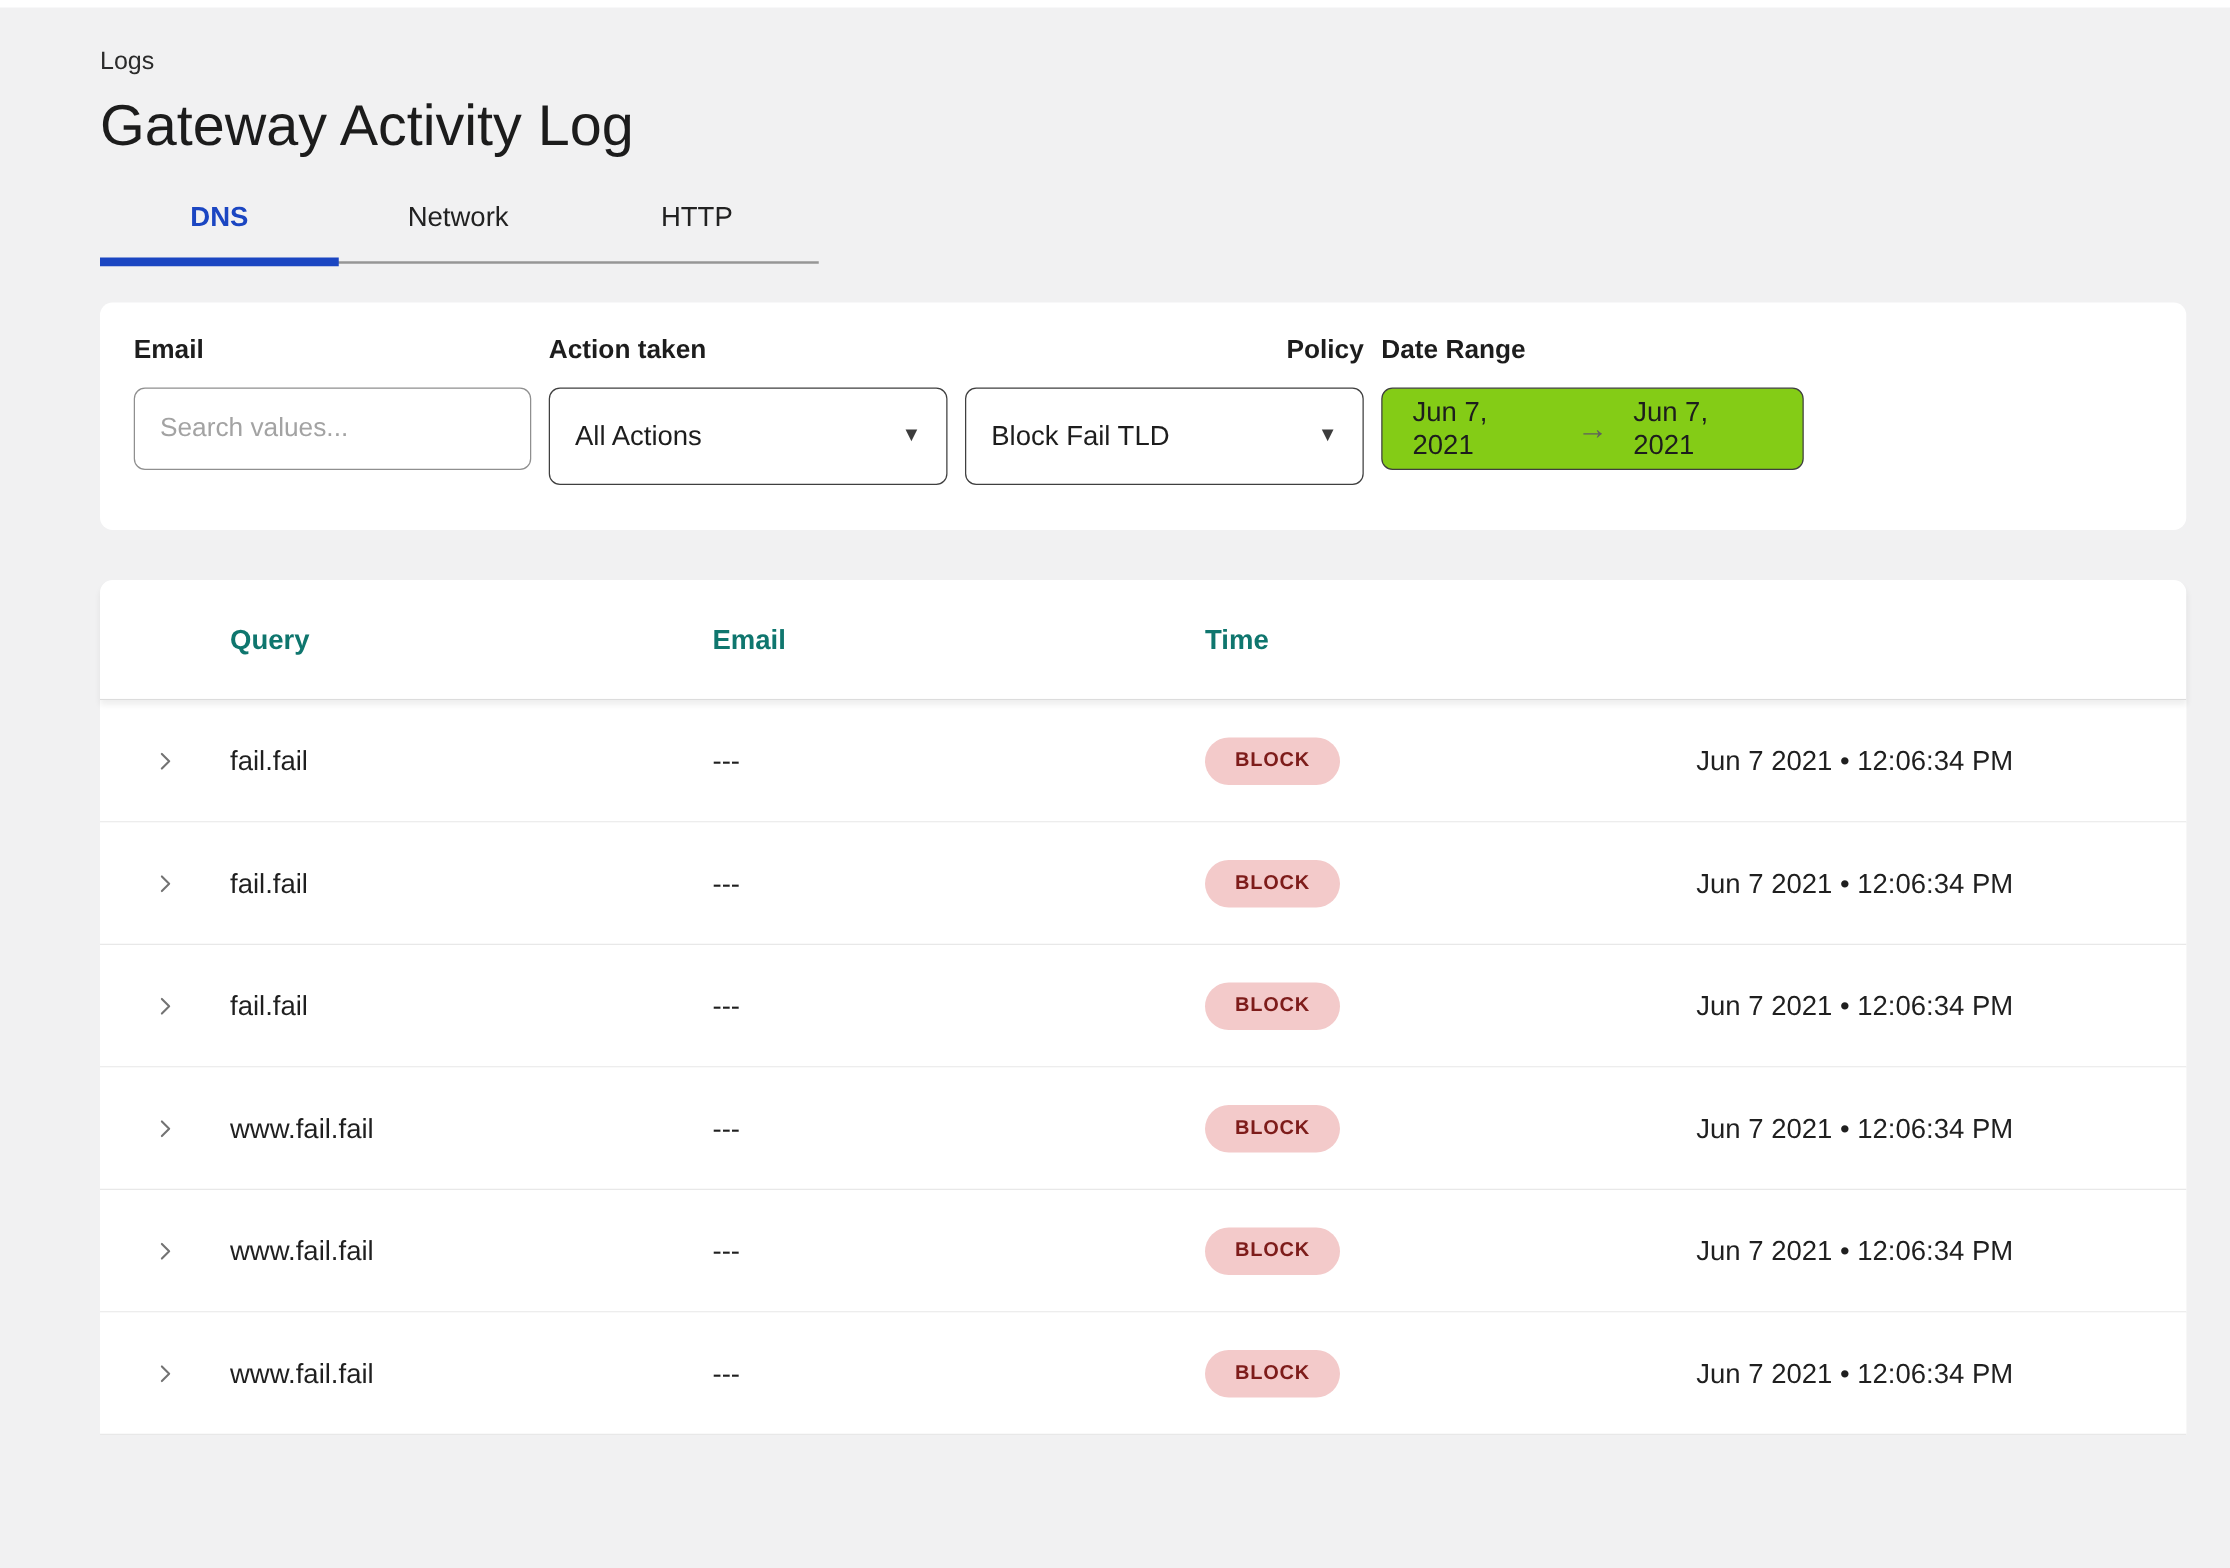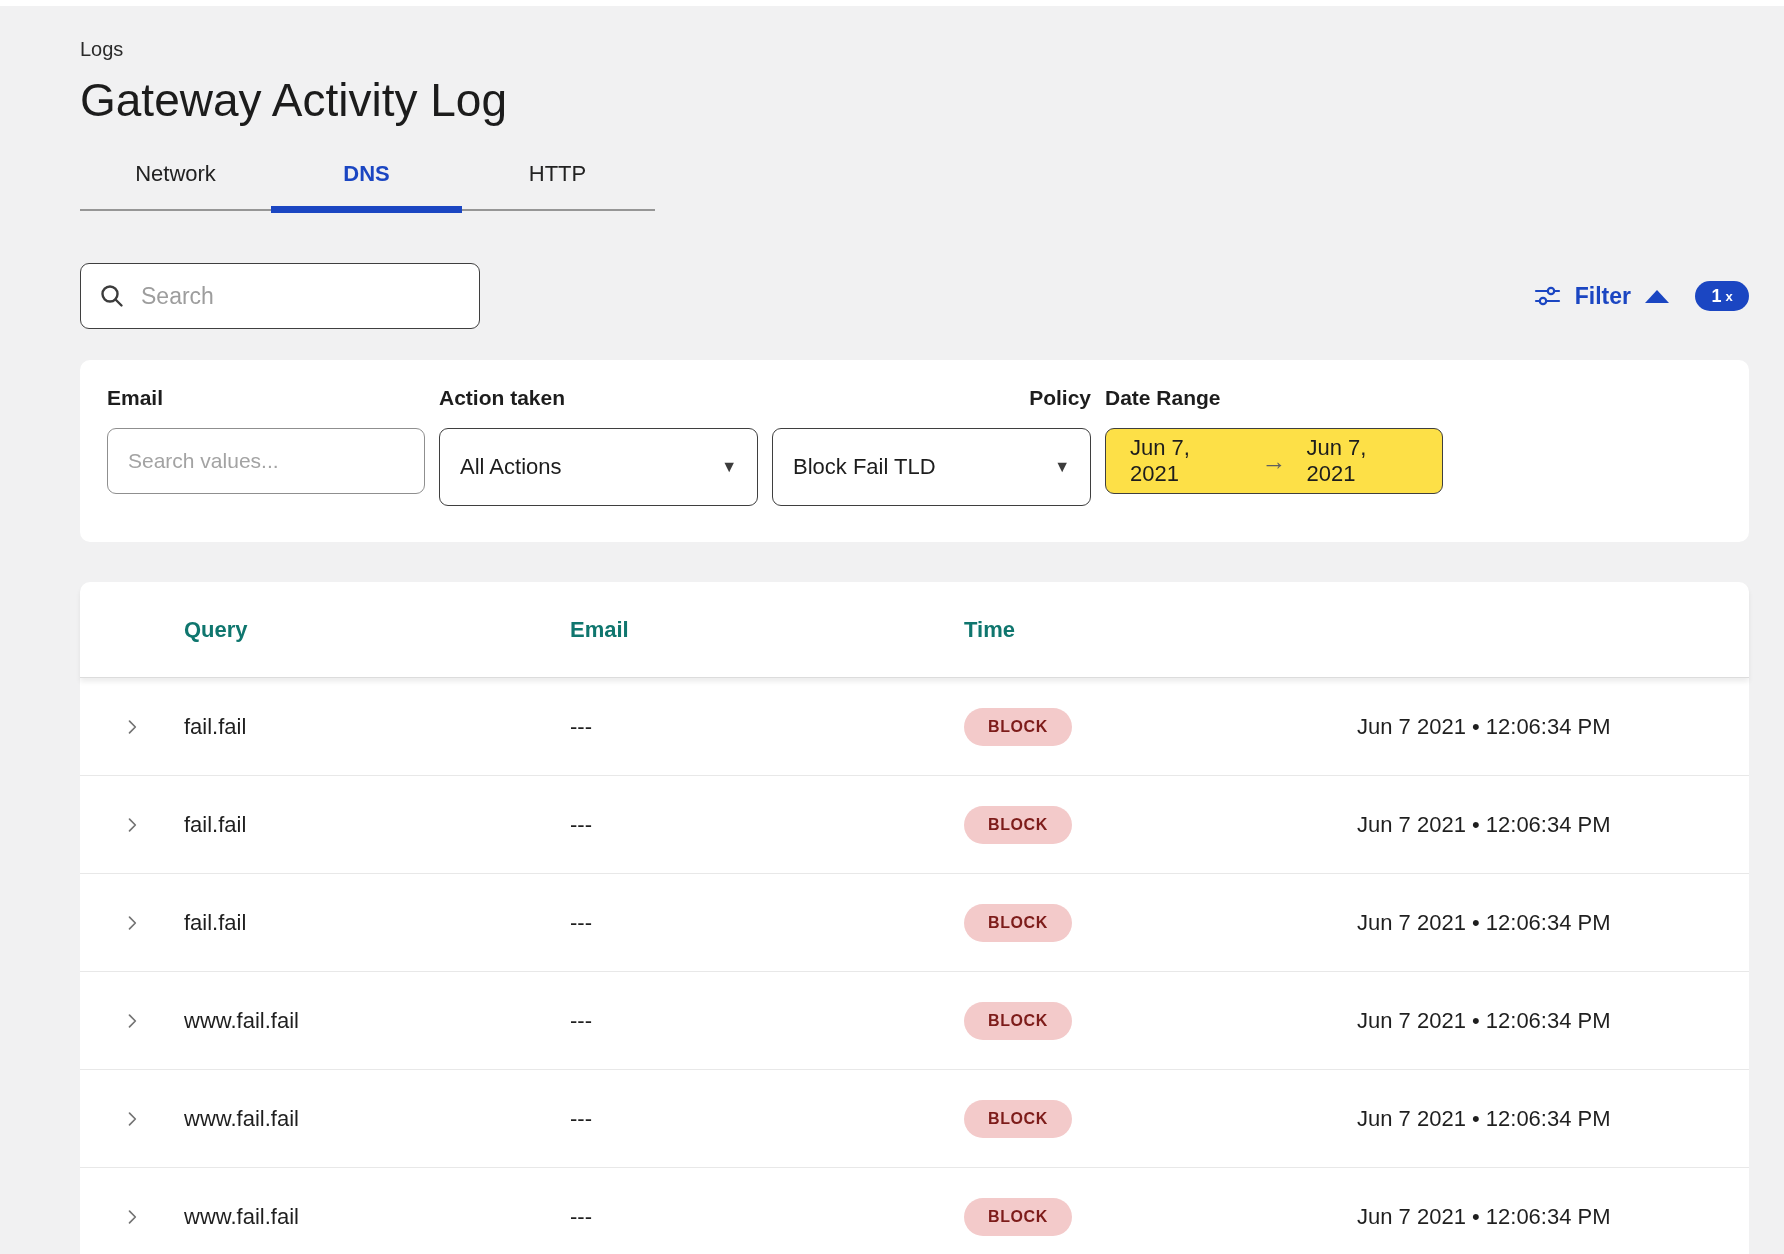--- a/index.html
+++ b/index.html
@@ -122,8 +122,8 @@
   <h1 class="page-title">Gateway Activity Log</h1>
 
   <div class="tabs">
+    <div class="tab active">DNS</div>
     <div class="tab">Network</div>
-    <div class="tab active">DNS</div>
     <div class="tab">HTTP</div>
   </div>
 

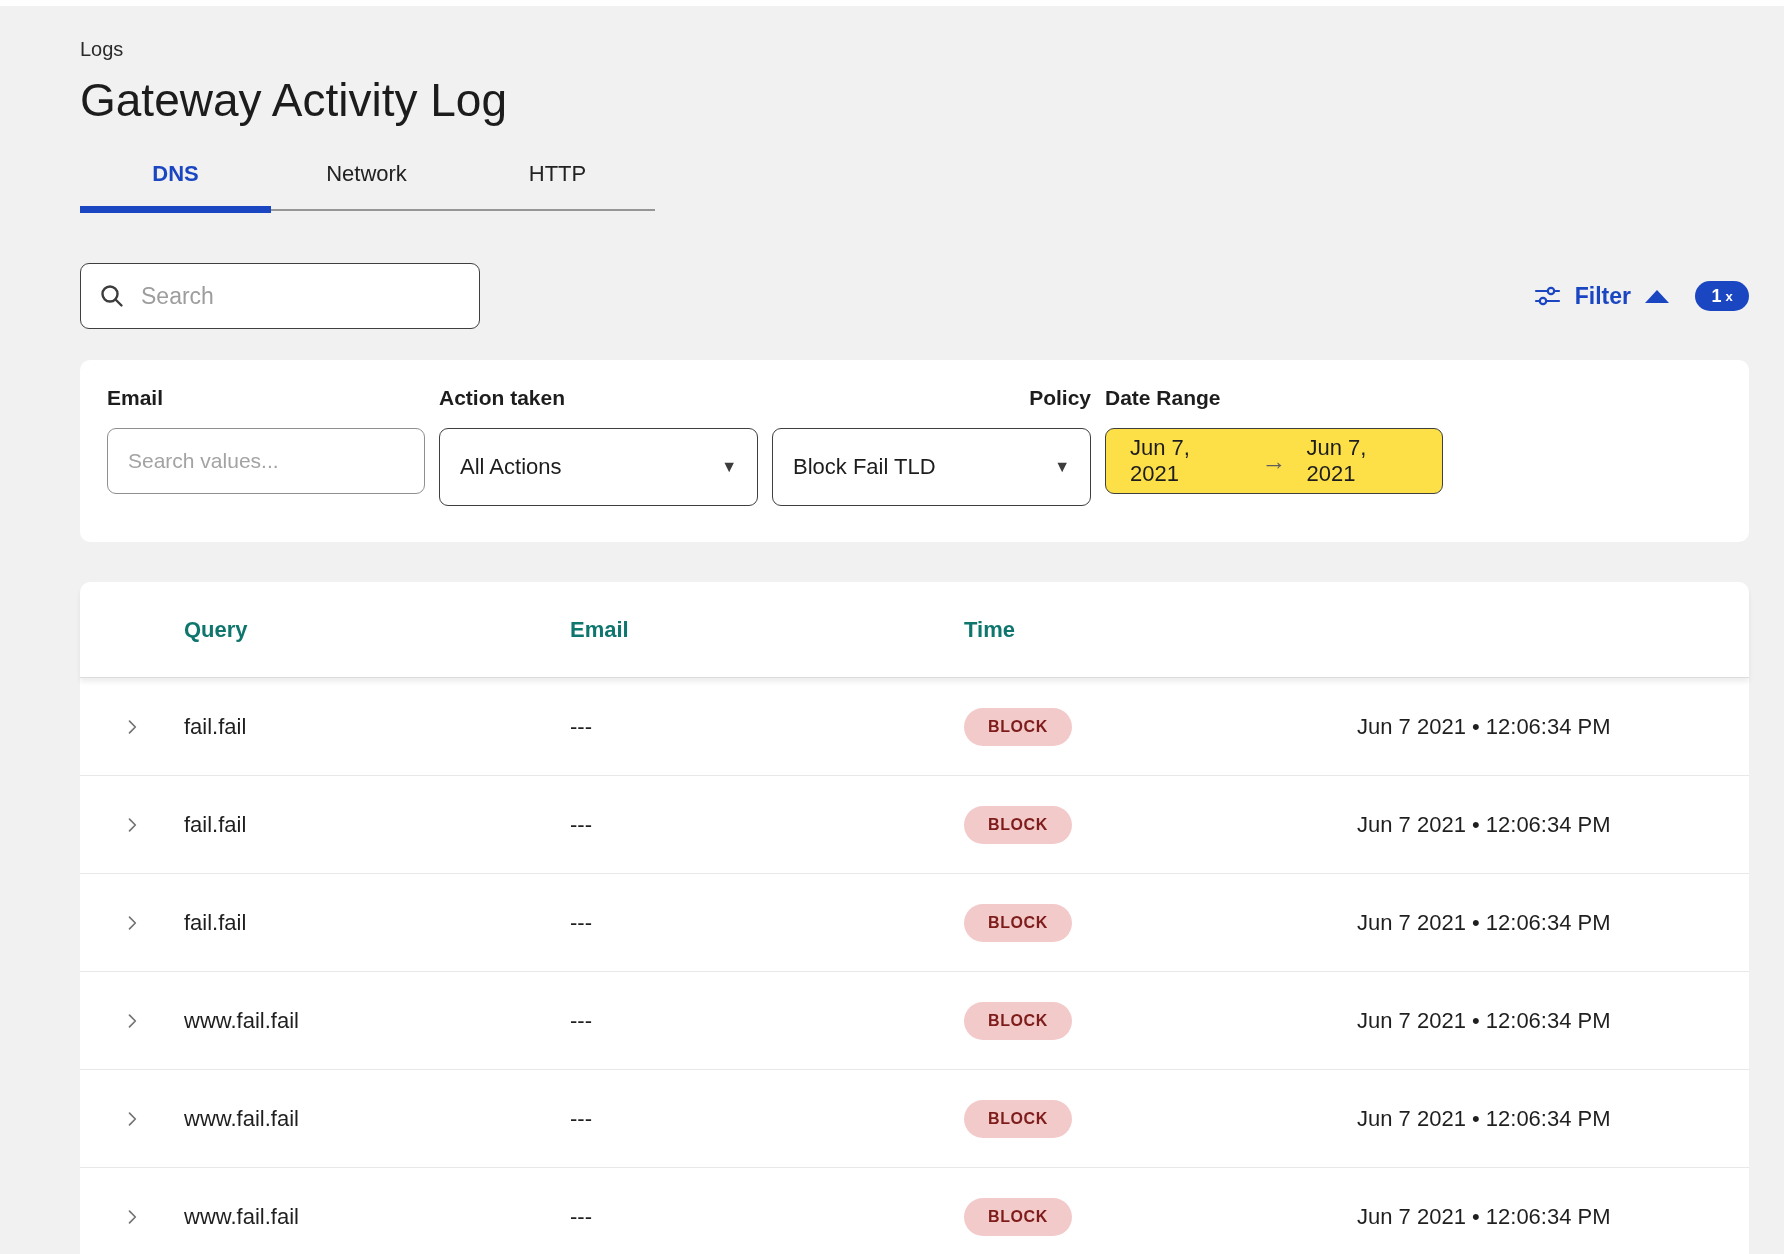--- a/index.html
+++ b/index.html
@@ -127,30 +127,6 @@
     <div class="tab">HTTP</div>
   </div>
 
-  <div class="search-row">
-    <div class="search-box">
-      <svg width="26" height="26" viewBox="0 0 26 26">
-        <circle cx="11" cy="11" r="7.5" fill="none" stroke="#3c3c3c" stroke-width="2.4"></circle>
-        <line x1="16.5" y1="16.5" x2="22.5" y2="22.5" stroke="#3c3c3c" stroke-width="2.4" stroke-linecap="round"></line>
-      </svg>
-      <input class="search-input" type="text" placeholder="Search" style="">
-    </div>
-
-    <div class="filter-controls">
-      <svg width="27" height="27" viewBox="0 0 27 27">
-        <line x1="2" y1="8" x2="25" y2="8" stroke="var(--accent)" stroke-width="2.2" stroke-linecap="round"></line>
-        <circle cx="17" cy="8" r="3.2" fill="#f1f1f2" stroke="var(--accent)" stroke-width="2.2"></circle>
-        <line x1="2" y1="18" x2="25" y2="18" stroke="var(--accent)" stroke-width="2.2" stroke-linecap="round"></line>
-        <circle cx="9" cy="18" r="3.2" fill="#f1f1f2" stroke="var(--accent)" stroke-width="2.2"></circle>
-      </svg>
-      <span class="filter-label">Filter</span>
-      <span class="caret-up"></span>
-      <span class="count-badge">
-        <span class="num">1</span>
-        <span class="x">x</span>
-      </span>
-    </div>
-  </div>
 
   <div class="filter-panel">
     <div class="filter-field f-email">

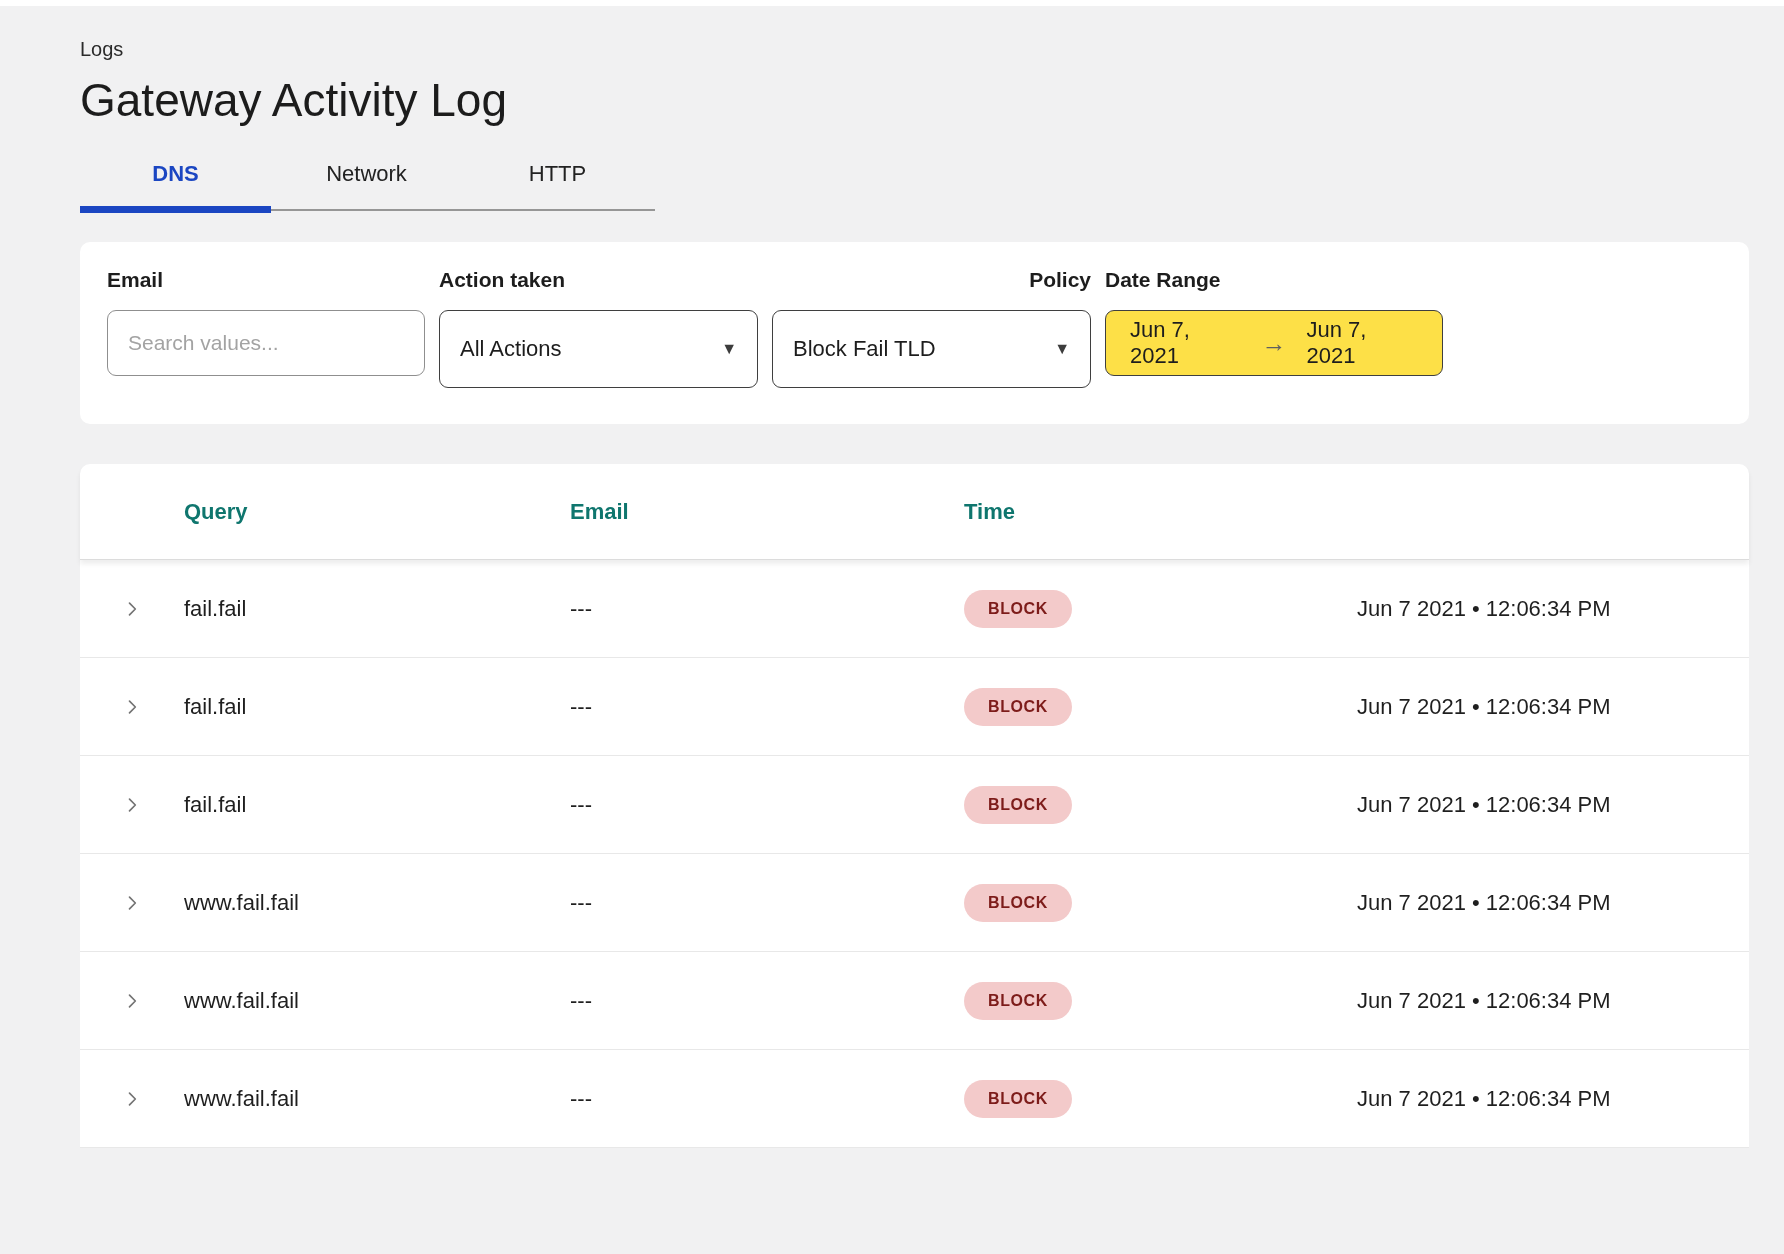--- a/index.html
+++ b/index.html
@@ -83,7 +83,7 @@
   }
   .select-caret{font-size:16px;color:#3c3c3c;}
   .date-box{
-    height:66px;border:1.5px solid #3f3f3f;border-radius:9px;background:#fde047;
+    height:66px;border:1.5px solid #3f3f3f;border-radius:9px;background:#84cc16;
     display:flex;align-items:center;gap:20px;padding:0 24px;font-size:22px;color:#1d1d1d;cursor:pointer;
   }
   .date-arrow{color:#5f5f5f;font-size:25px;line-height:1;}

